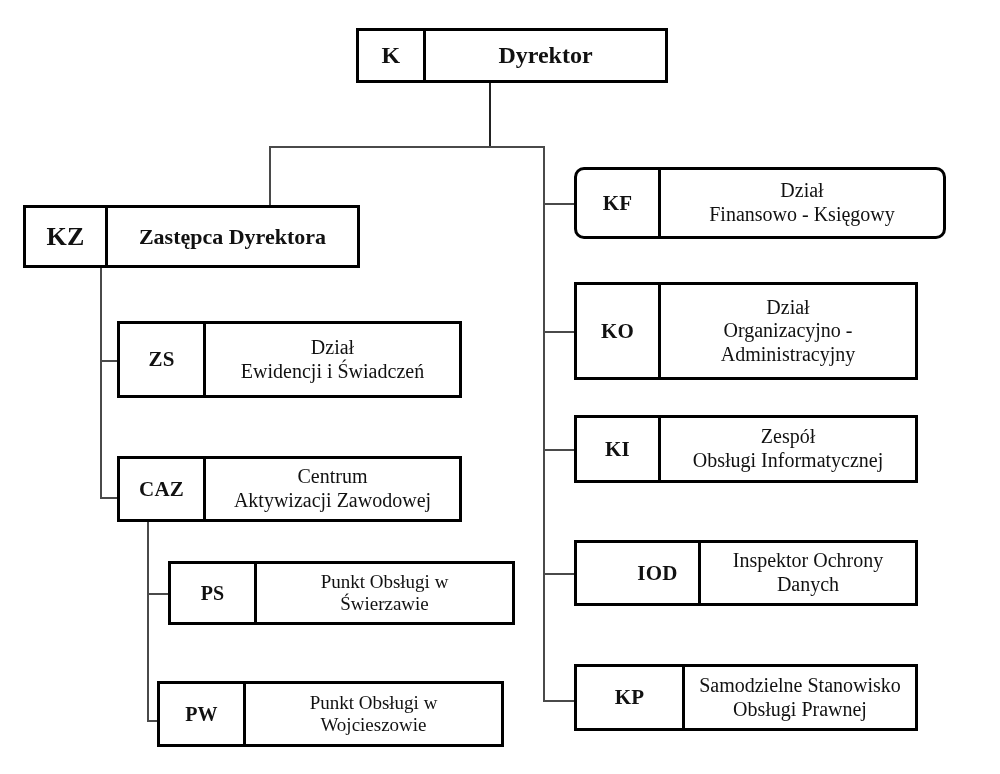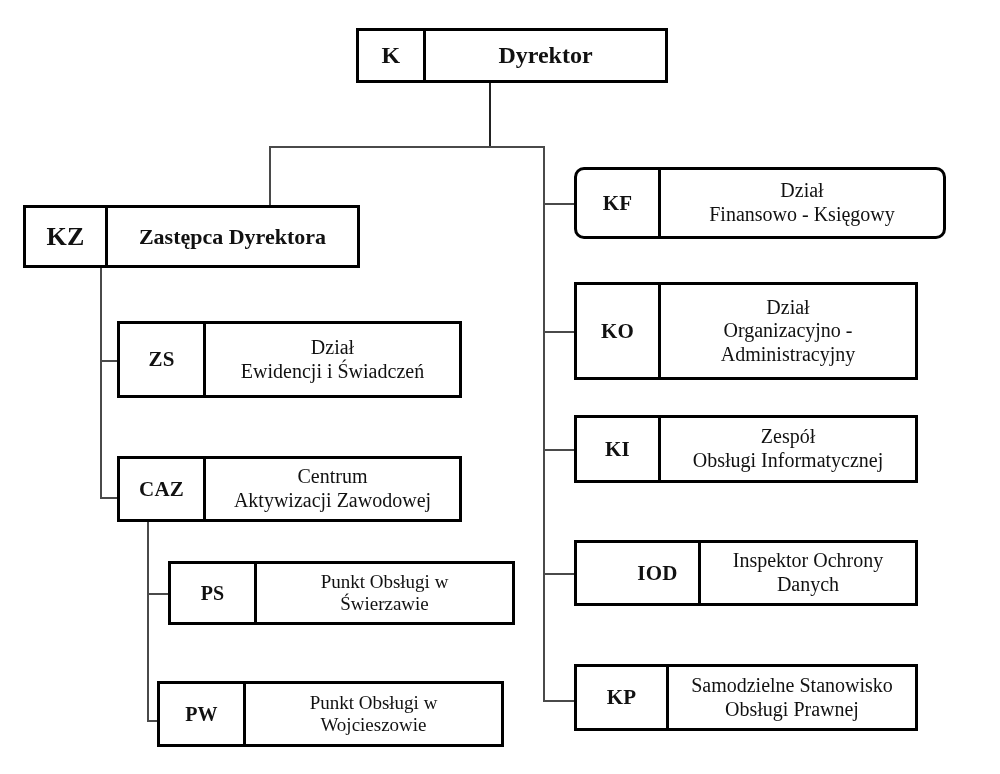--- a/index.html
+++ b/index.html
@@ -183,7 +183,7 @@
   </div>
 
   <div class="node dept" style="left:574px; top:664px; width:344px; height:67px;">
-    <div class="code" style="width:92px;">KP</div>
+    <div class="code" style="width:108px;">KP</div>
     <div class="label">
       <span class="ln">Samodzielne Stanowisko</span>
       <span class="ln">Obsługi Prawnej</span>

